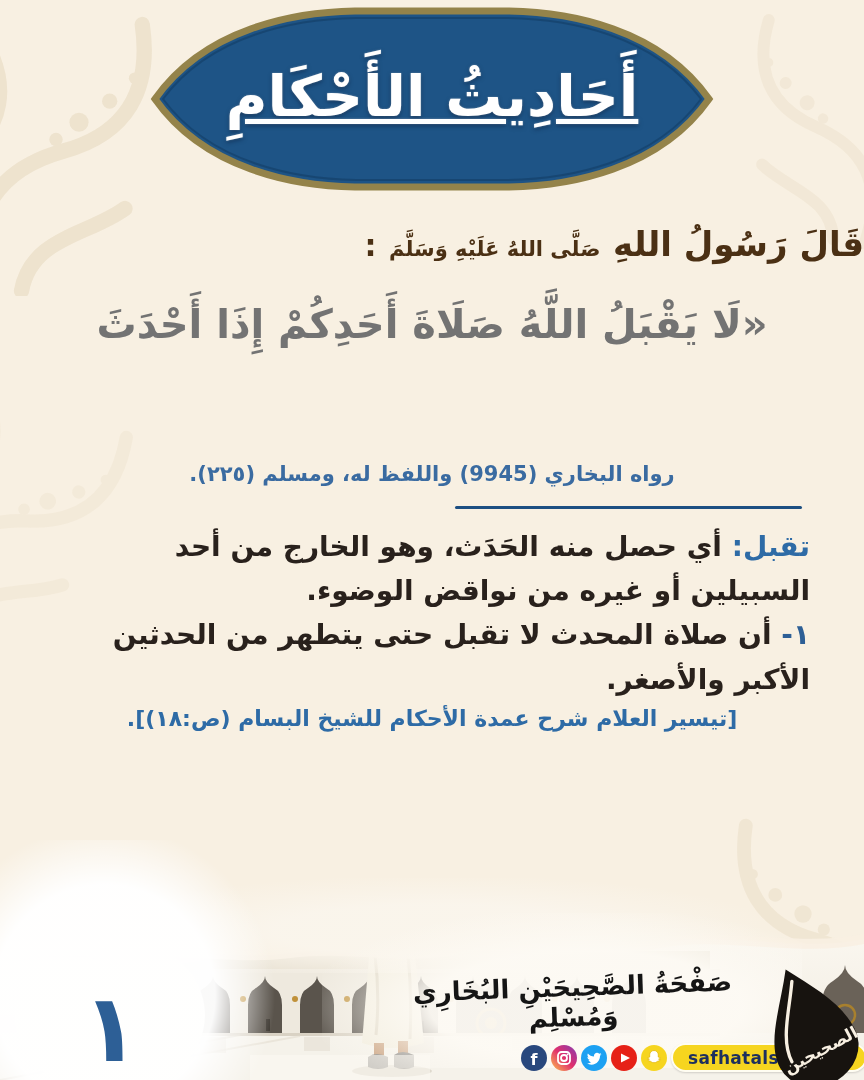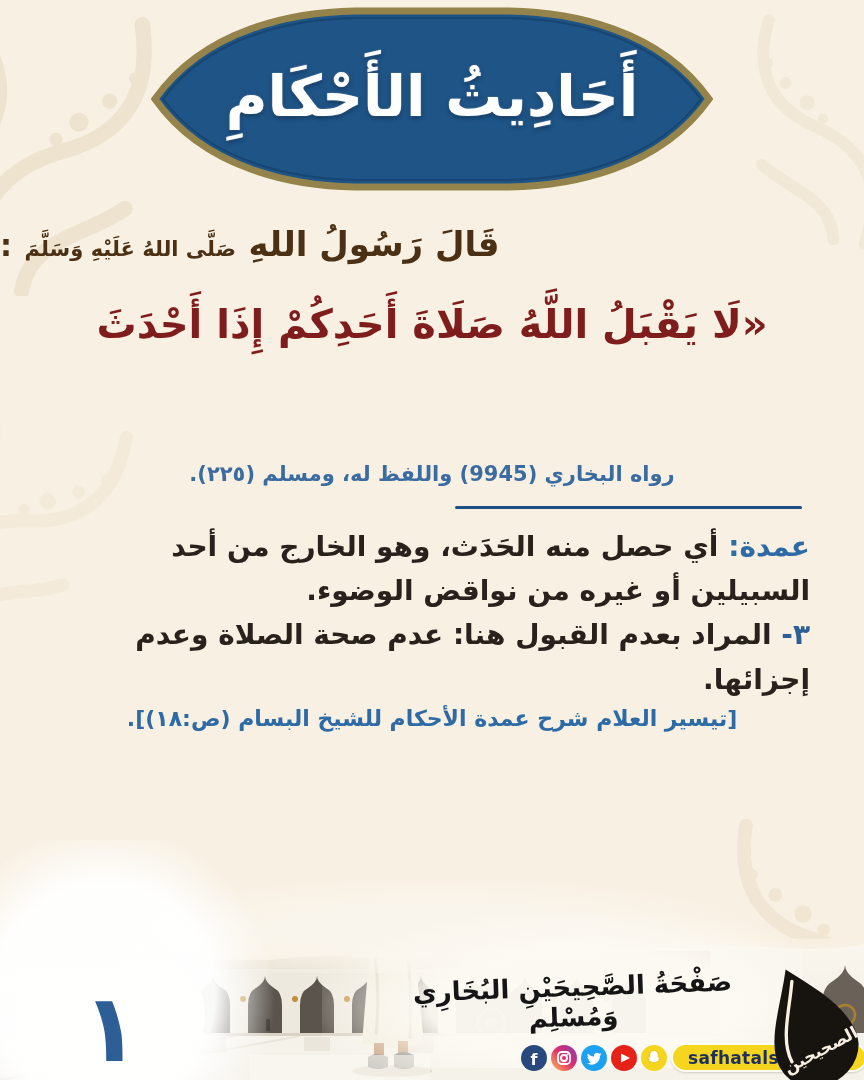--- a/index.html
+++ b/index.html
@@ -16,7 +16,7 @@
   .banner svg{position:absolute;inset:0;}
   .banner-title{position:absolute;inset:0;display:flex;align-items:center;justify-content:center;
     color:#ffffff;font-size:57px;font-weight:bold;letter-spacing:1px;padding-bottom:6px;
-    text-shadow:0 2px 4px rgba(10,30,60,.55),0 0 2px rgba(255,255,255,.4);}
+    text-shadow:0 2px 4px rgba(10,30,60,.55),0 0 2px rgba(255,255,255,.4);text-decoration:underline;}
   
   .intro{position:absolute;top:224px;width:100%;text-align:left;color:#4b3014;font-weight:bold;z-index:2;}
   .intro .main{font-size:34px;}

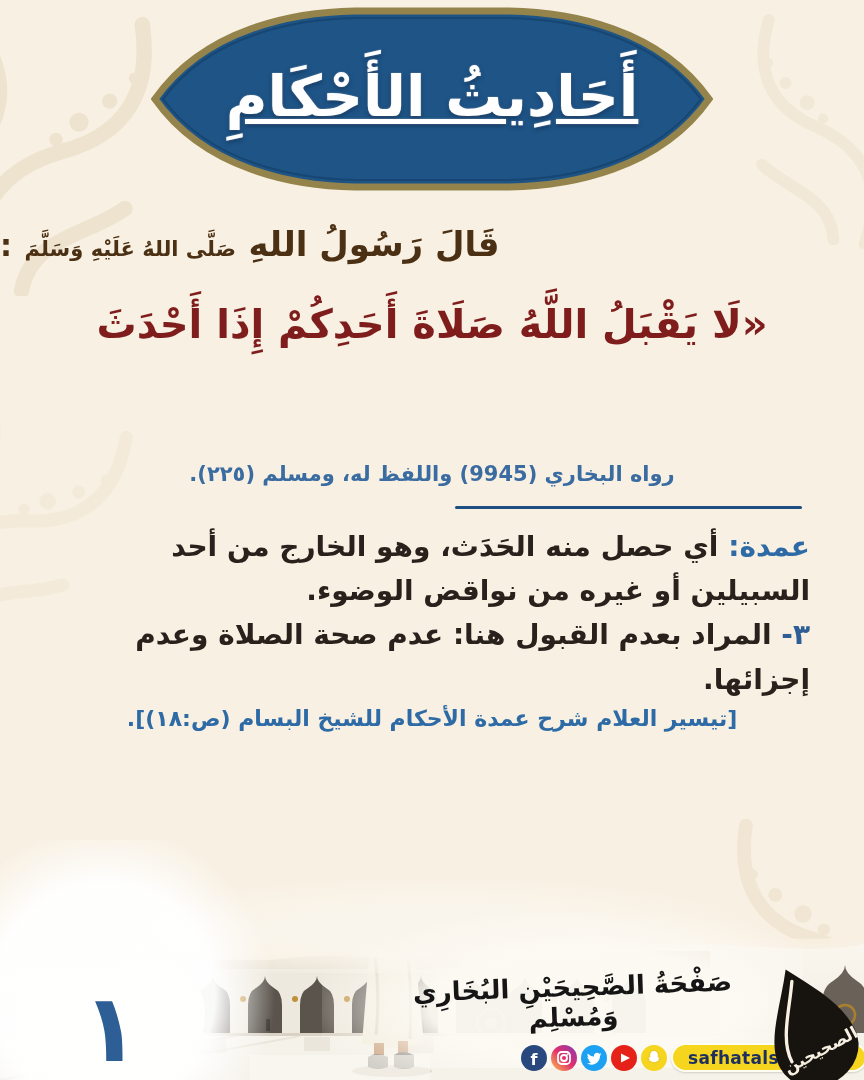--- a/index.html
+++ b/index.html
@@ -18,7 +18,7 @@
     color:#ffffff;font-size:57px;font-weight:bold;letter-spacing:1px;padding-bottom:6px;
     text-shadow:0 2px 4px rgba(10,30,60,.55),0 0 2px rgba(255,255,255,.4);text-decoration:underline;}
   
-  .intro{position:absolute;top:224px;width:100%;text-align:left;color:#4b3014;font-weight:bold;z-index:2;}
+  .intro{position:absolute;top:224px;width:100%;text-align:right;color:#4b3014;font-weight:bold;z-index:2;}
   .intro .main{font-size:34px;}
   .intro .salawat{font-size:21px;margin:0 7px;}
   .intro .colon{font-size:30px;}

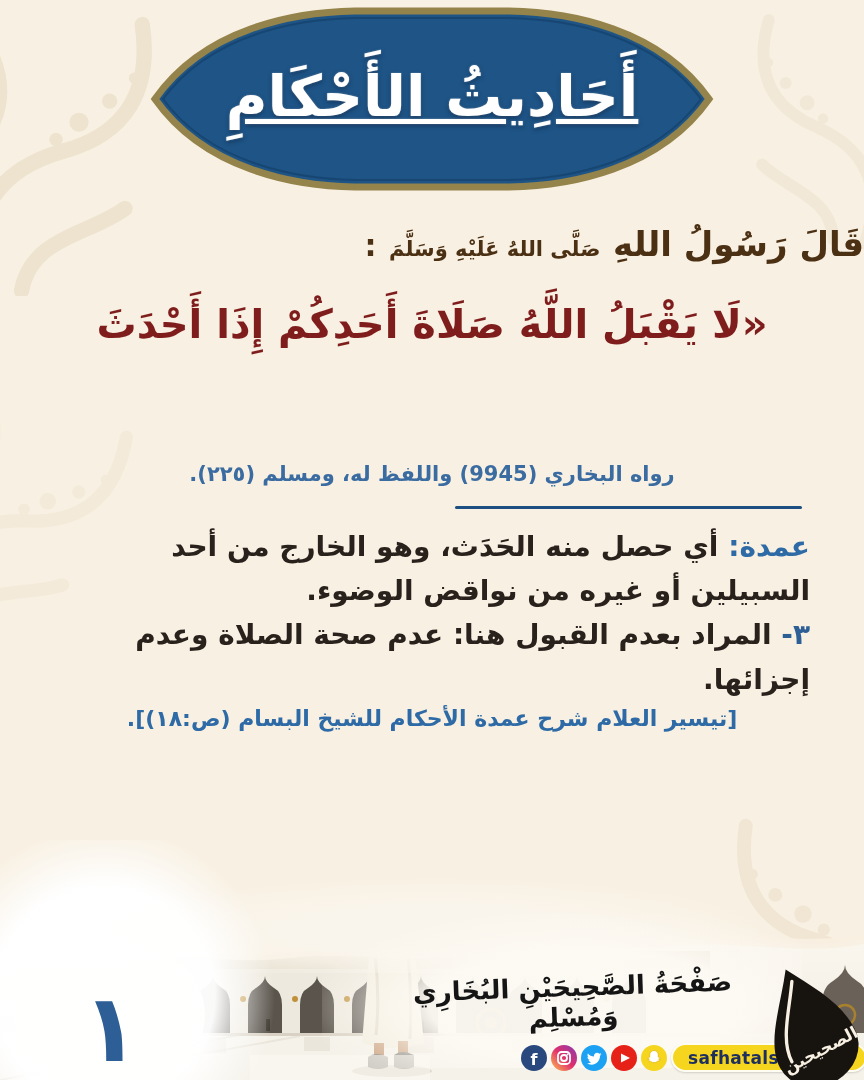--- a/index.html
+++ b/index.html
@@ -23,7 +23,7 @@
   .intro .salawat{font-size:21px;margin:0 7px;}
   .intro .colon{font-size:30px;}
   
-  .hadith{position:absolute;top:288px;width:100%;text-align:center;color:#7f1d1d;
+  .hadith{position:absolute;top:288px;width:100%;text-align:center;color:#737373;
           font-weight:bold;font-size:40px;line-height:1.8;z-index:2;}
   .attribution{position:absolute;top:462px;width:100%;text-align:center;color:#3a6ba1;
           font-size:21px;font-weight:bold;z-index:2;}

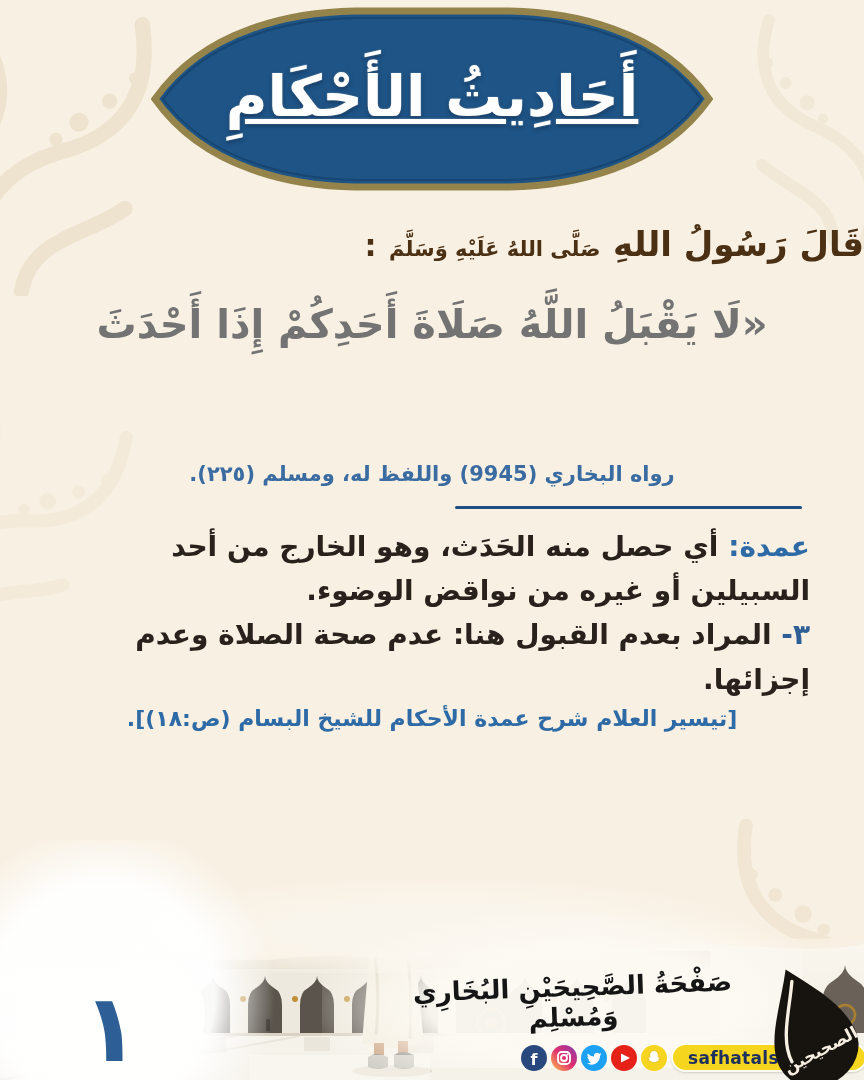--- a/index.html
+++ b/index.html
@@ -118,7 +118,7 @@
   <div class="content">
     <div class="separator"></div>
     <p class="def">
-      <span class="term">عمدة:</span>
+      <span class="term">تقبل:</span>
       <span>أي حصل منه الحَدَث، وهو الخارج من أحد السبيلين أو غيره من نواقض الوضوء.</span>
     </p>
     <p class="point">

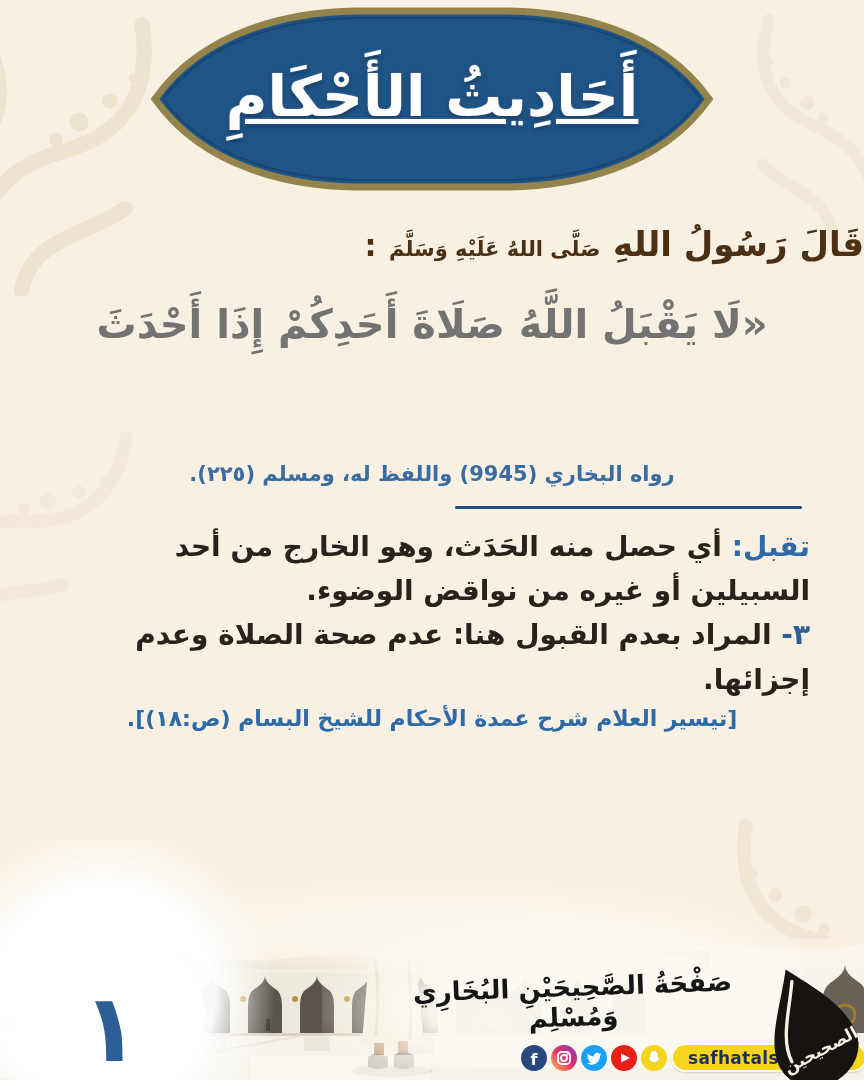--- a/index.html
+++ b/index.html
@@ -122,6 +122,10 @@
       <span>أي حصل منه الحَدَث، وهو الخارج من أحد السبيلين أو غيره من نواقض الوضوء.</span>
     </p>
     <p class="point">
+      <span class="num">١-</span>
+      <span>أن صلاة المحدث لا تقبل حتى يتطهر من الحدثين الأكبر والأصغر.</span>
+    </p>
+    <p class="point">
       <span class="num">٣-</span>
       <span>المراد بعدم القبول هنا: عدم صحة الصلاة وعدم إجزائها.</span>
     </p>

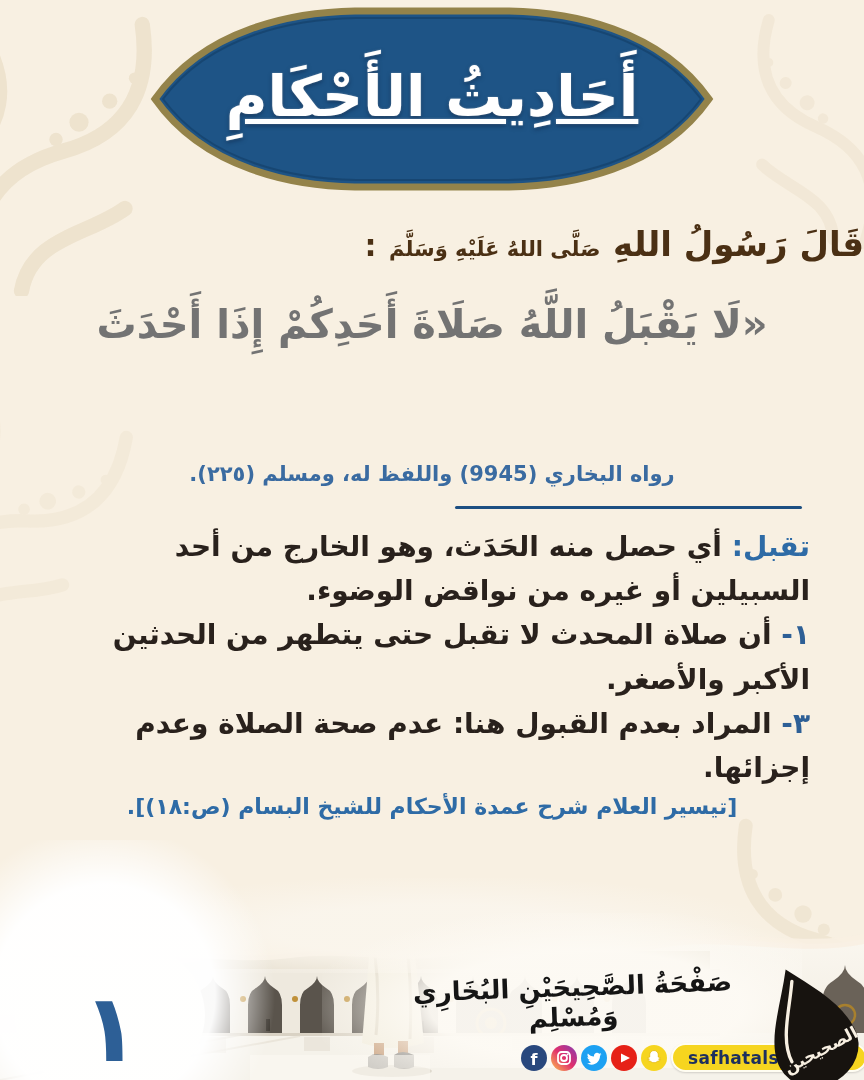--- a/index.html
+++ b/index.html
@@ -125,10 +125,6 @@
       <span class="num">١-</span>
       <span>أن صلاة المحدث لا تقبل حتى يتطهر من الحدثين الأكبر والأصغر.</span>
     </p>
-    <p class="point">
-      <span class="num">٣-</span>
-      <span>المراد بعدم القبول هنا: عدم صحة الصلاة وعدم إجزائها.</span>
-    </p>
     <p class="citation">[تيسير العلام شرح عمدة الأحكام للشيخ البسام (ص:١٨)].</p>
   </div>
 

